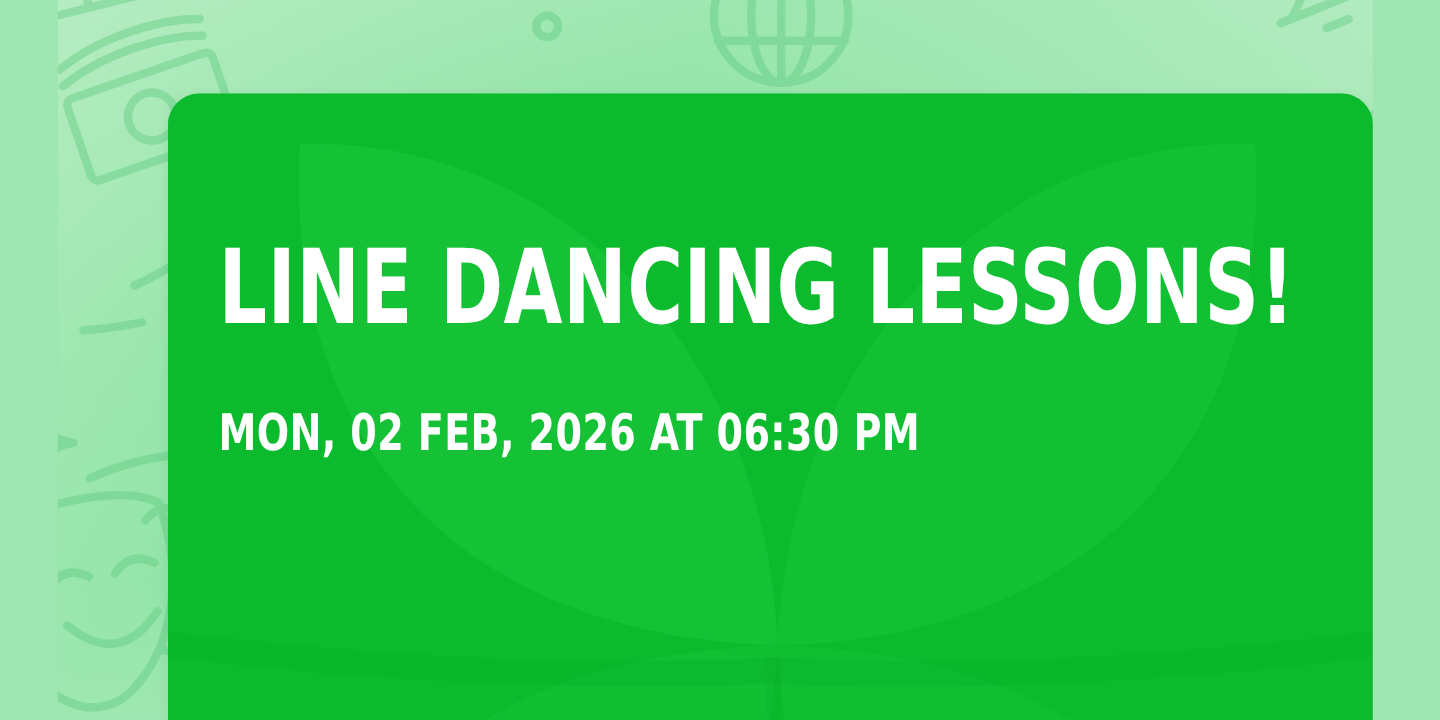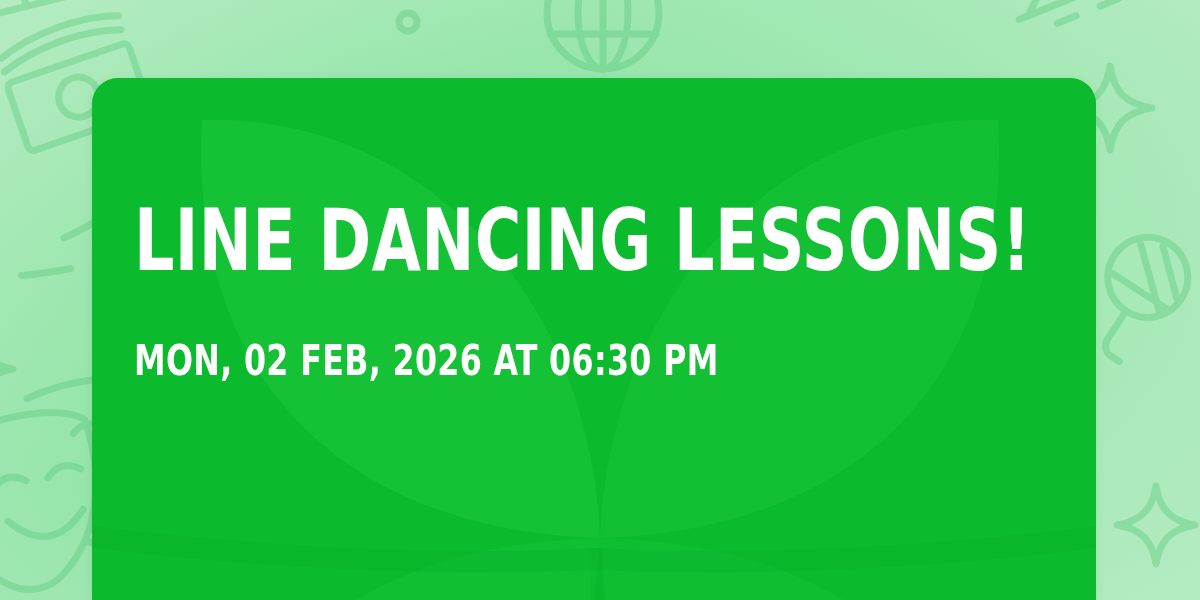--- a/index.html
+++ b/index.html
@@ -17,10 +17,11 @@
   
   #stage {
     position: relative;
-    width: 1200px;
+    width: 1096px;
     height: 600px;
     overflow: hidden;
     background: #95E4AA;
+    margin-left: 48px;
   }
 
   

